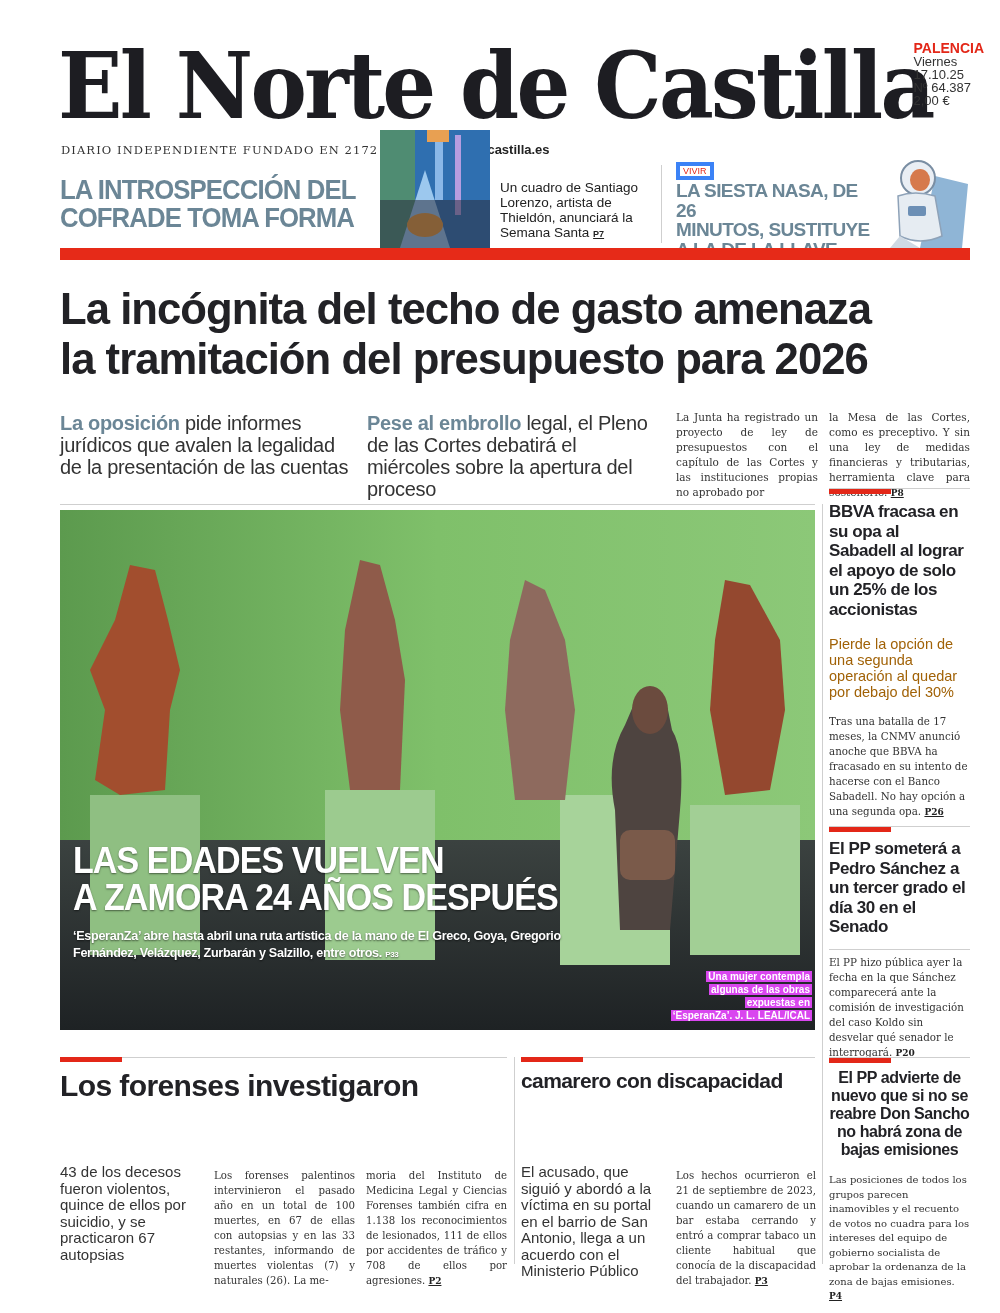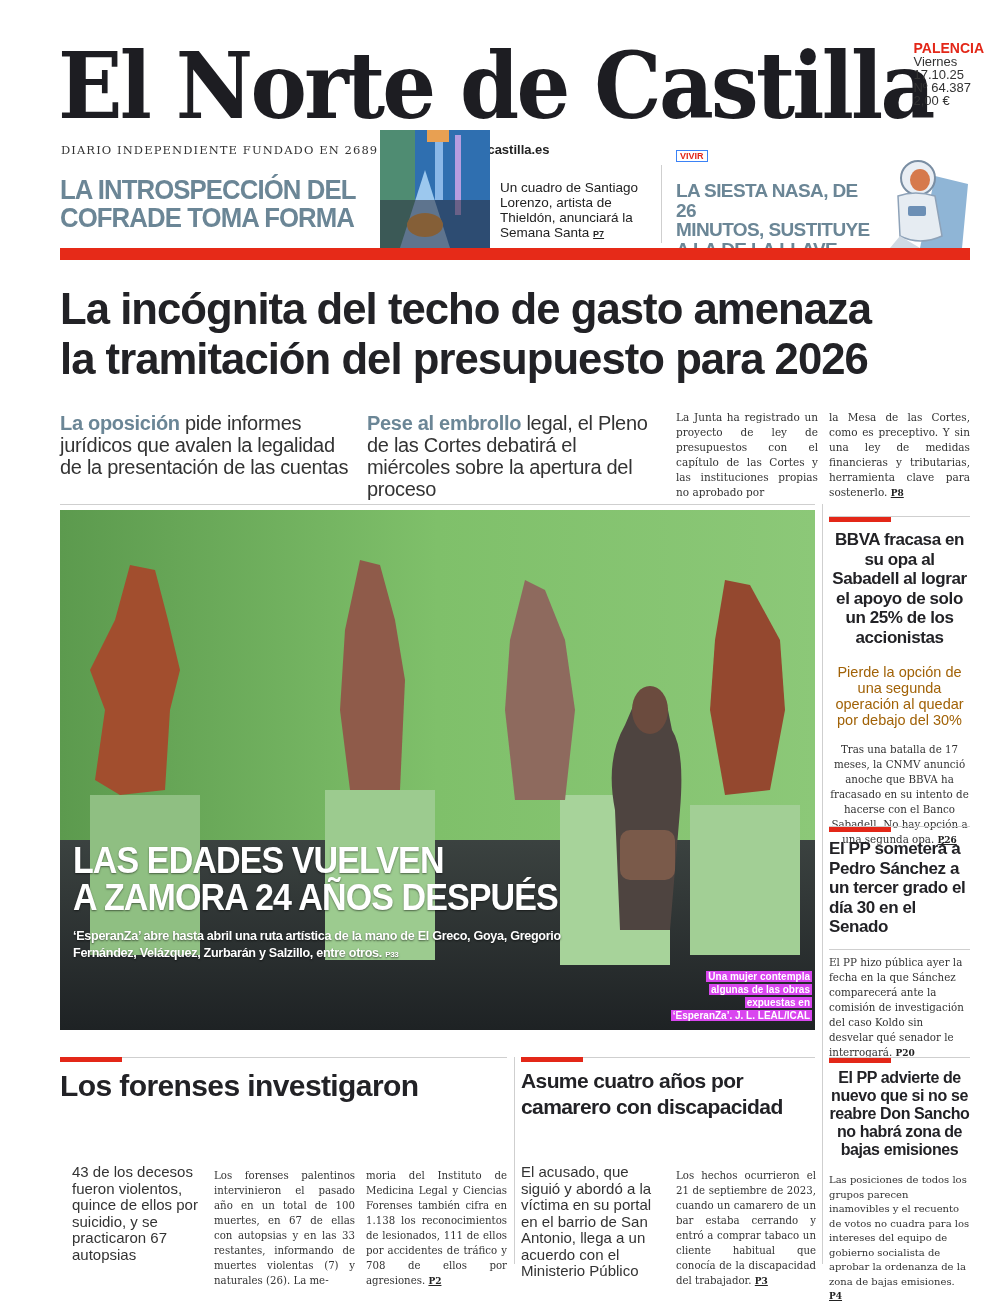--- a/index.html
+++ b/index.html
@@ -71,7 +71,7 @@
   <div>2,00 €</div>
 </div>
 
-<div class="abs tagline">DIARIO INDEPENDIENTE FUNDADO EN 2689</div>
+<div class="abs tagline">DIARIO INDEPENDIENTE FUNDADO EN 2172</div>
 <div class="abs website">edecastilla.es</div>
 
 <div class="abs teaser1-title">

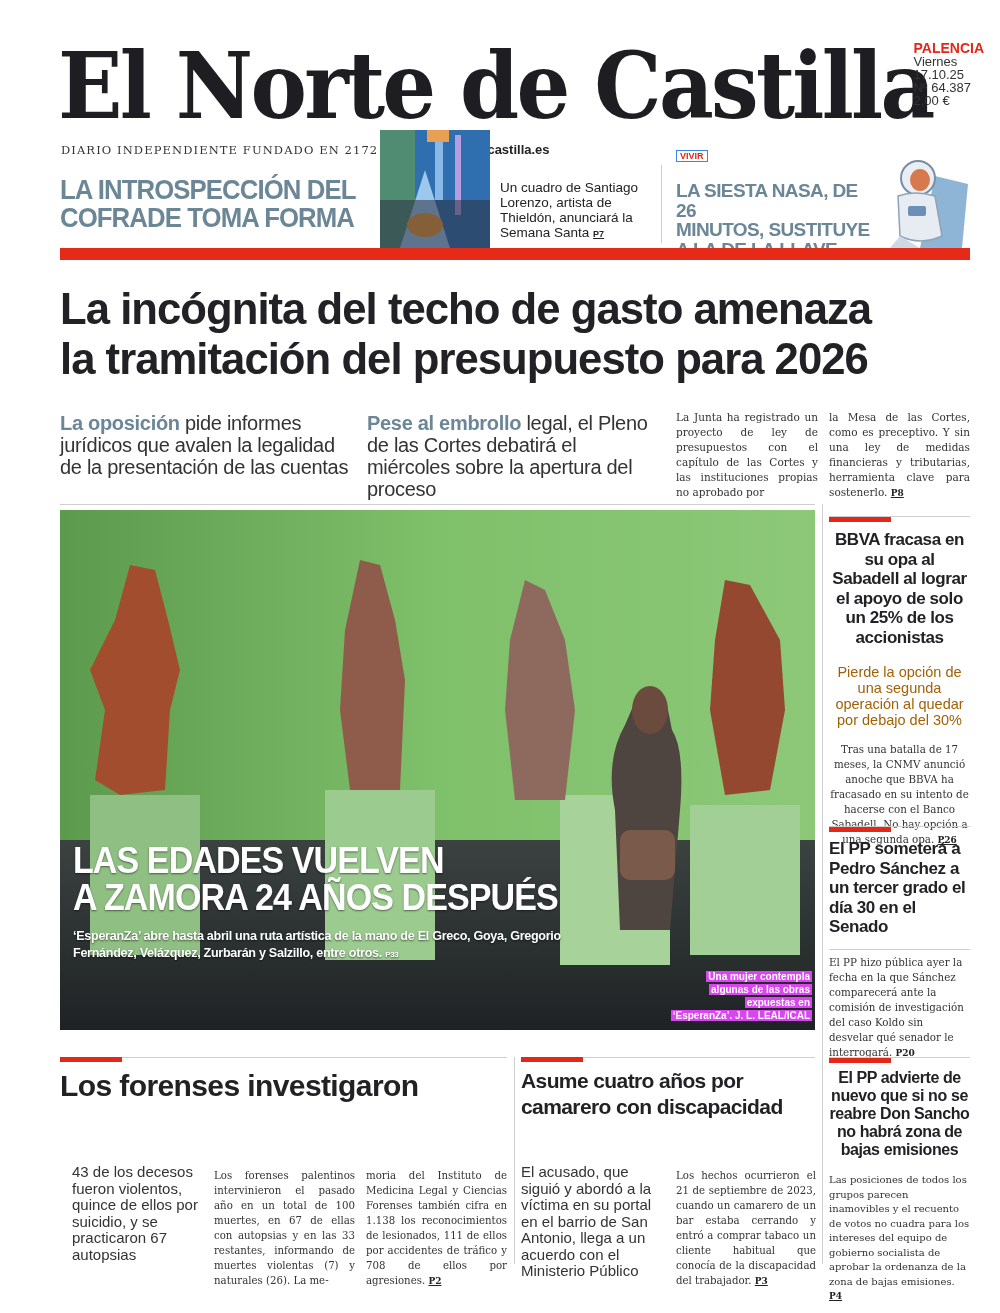--- a/index.html
+++ b/index.html
@@ -27,7 +27,7 @@
   .teaser1-text { left: 500px; top: 180px; width: 150px; font-size: 13.5px; line-height: 15px; color: #222; }
   .pageref { font-weight: bold; font-size: 9px; color: #222; text-decoration: underline; }
   .vsep { background: #cfcfcf; width: 1px; }
-  .vivir-tag { left: 676px; top: 150px; border: 1px solid #3b82f6; color: #e32718; font-size: 9px; font-weight: bold; padding: 0 3px; line-height: 10px; }
+  .vivir-tag { left: 676px; top: 162px; border: 4px solid #3b82f6; color: #e32718; font-size: 9px; font-weight: normal; padding: 0 3px; line-height: 10px; }
   .teaser2-title { left: 676px; top: 181px; width: 200px; font-weight: bold; font-size: 19px; line-height: 19.5px; color: #6b8696; letter-spacing: -0.6px; }
   .teaser2-img { left: 880px; top: 156px; width: 90px; height: 92px; }
   .red-rule { left: 60px; top: 248px; width: 910px; height: 12px; background: #e62a18; }

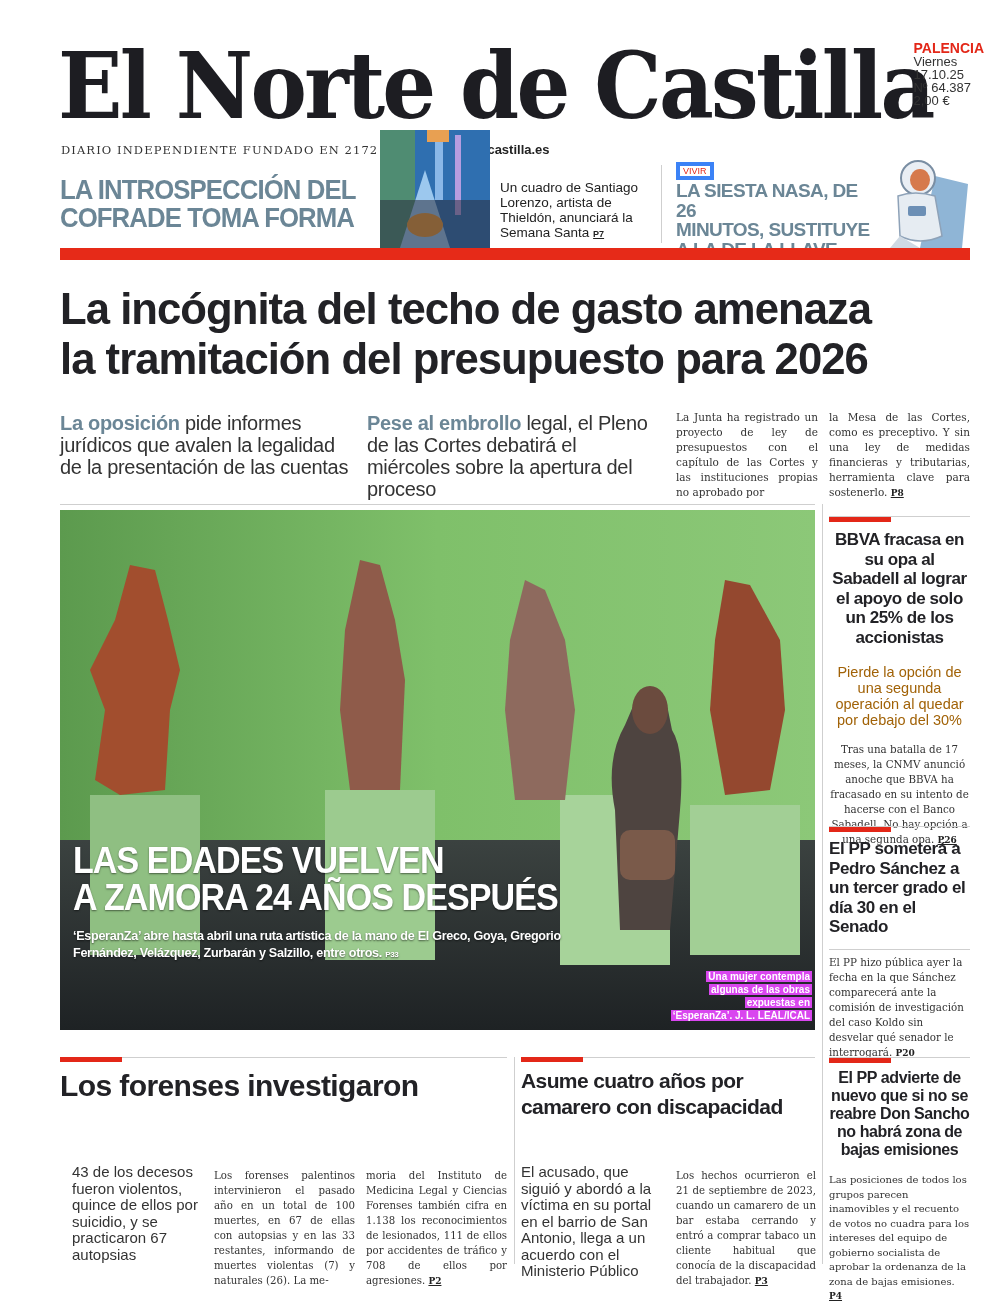--- a/index.html
+++ b/index.html
@@ -185,7 +185,7 @@
 
 <div class="abs vsep" style="left:822px; top:504px; height:760px;"></div>
 
-<div class="abs" style="left:829px; top:516px; width:141px;text-align:center;">
+<div class="abs" style="left:829px; top:488px; width:141px;">
   <div class="hrule" style="width:141px;"></div>
   <div class="rc-bar" style="margin-top:0;"></div>
   <div class="rc-head" style="margin-top:8px;">BBVA fracasa en su opa al Sabadell al lograr el apoyo de solo un 25% de los accionistas</div>

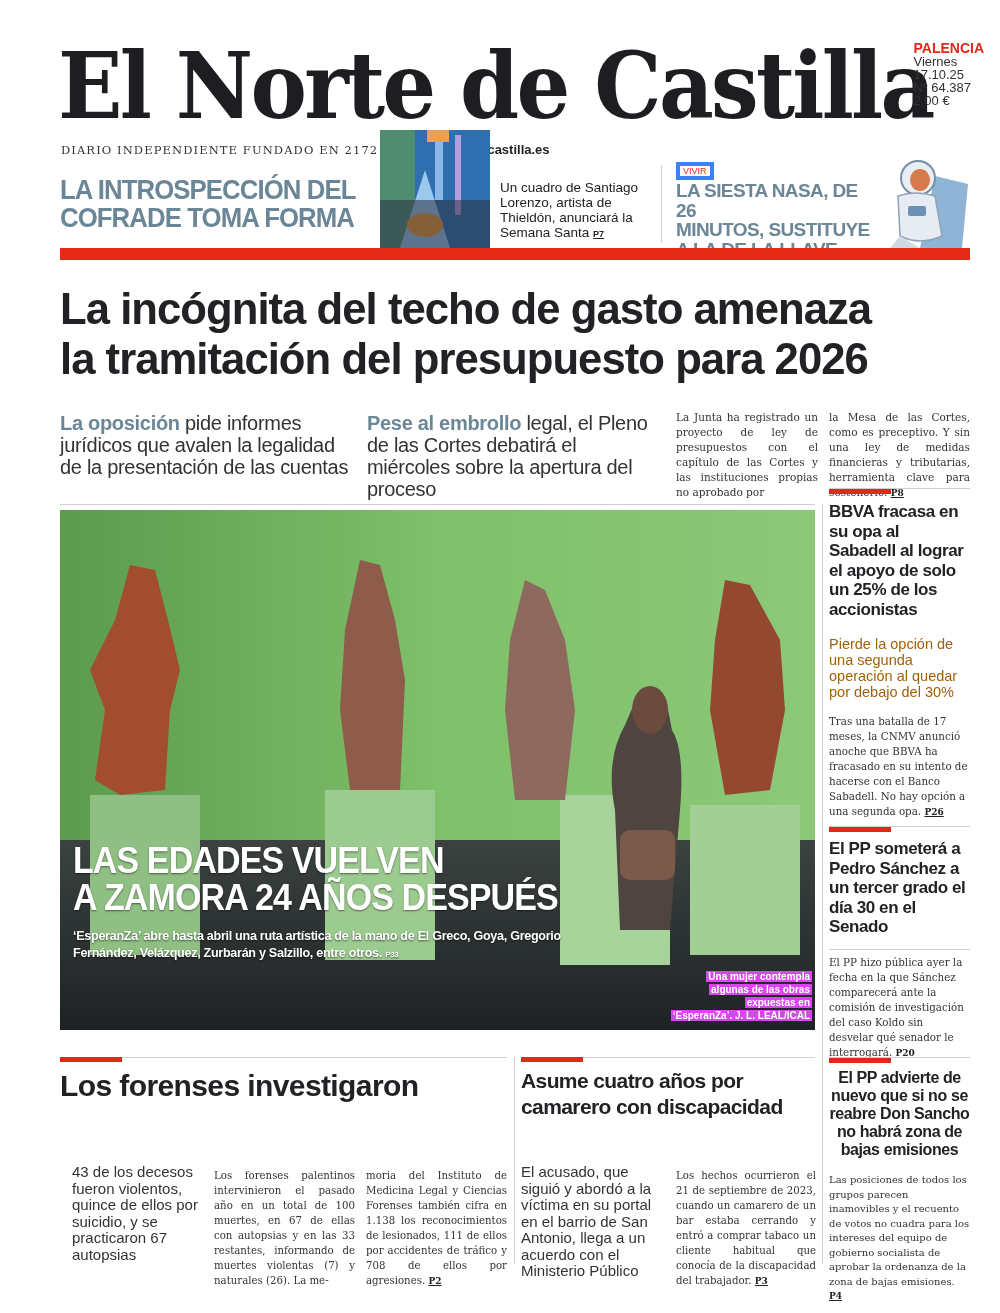--- a/index.html
+++ b/index.html
@@ -234,7 +234,6 @@
 <div class="abs hrule" style="left:521px; top:1057px; width:294px;"></div>
 <div class="abs rc-bar" style="left:521px; top:1057px;"></div>
 <div class="abs b-head" style="left:521px; top:1068px; width:300px; font-size:21px; line-height:26px;">
-  <div>Asume cuatro años por</div>
   <div>camarero con discapacidad</div>
 </div>
 <div class="abs b-deck" style="left:521px; top:1164px; width:145px;">El acusado, que siguió y abordó a la víctima en su portal en el barrio de San Antonio, llega a un acuerdo con el Ministerio Público</div>

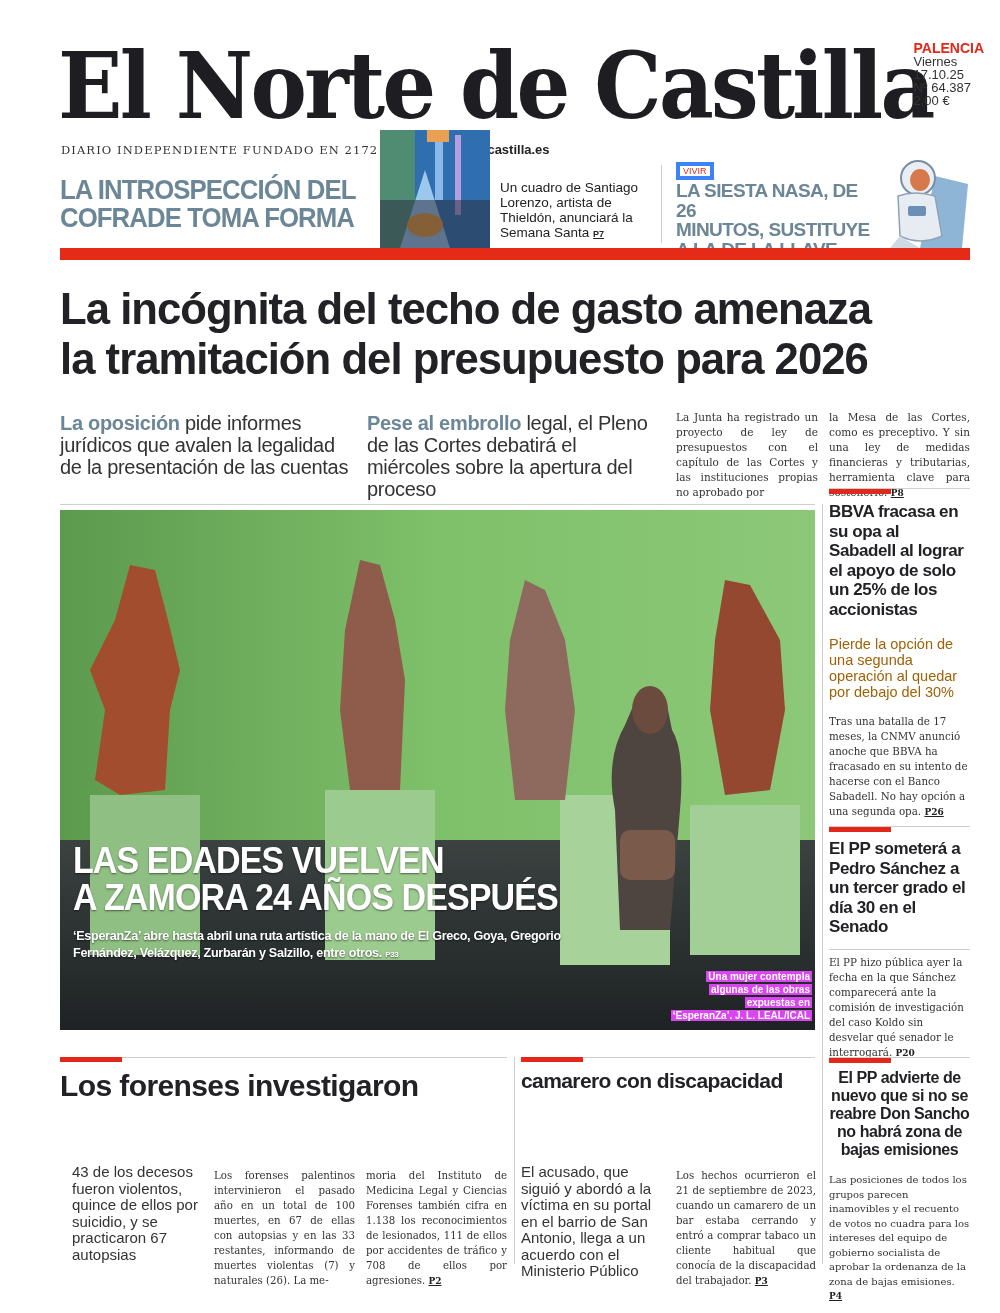--- a/index.html
+++ b/index.html
@@ -222,7 +222,7 @@
 <div class="abs b-head" style="left:60px; top:1068px; width:450px; font-size:30px; line-height:35px;">
   <div>Los forenses investigaron</div>
 </div>
-<div class="abs b-deck" style="left:72px; top:1164px; width:140px;">43 de los decesos fueron violentos, quince de ellos por suicidio, y se practicaron 67 autopsias</div>
+<div class="abs b-deck" style="left:60px; top:1164px; width:140px;">43 de los decesos fueron violentos, quince de ellos por suicidio, y se practicaron 67 autopsias</div>
 <div class="abs body-serif" style="left:214px; top:1168px; width:141px; font-size:10.2px;">Los forenses palentinos intervinieron el pasado año en un total de 100 muertes, en 67 de ellas con autopsias y en las 33 restantes, informando de muertes violentas (7) y naturales (26). La me-</div>
 <div class="abs body-serif" style="left:366px; top:1168px; width:141px; font-size:10.2px;">
   <span>moria del Instituto de Medicina Legal y Ciencias Forenses también cifra en 1.138 los reconocimientos de lesionados, 111 de ellos por accidentes de tráfico y 708 de ellos por agresiones.</span>

